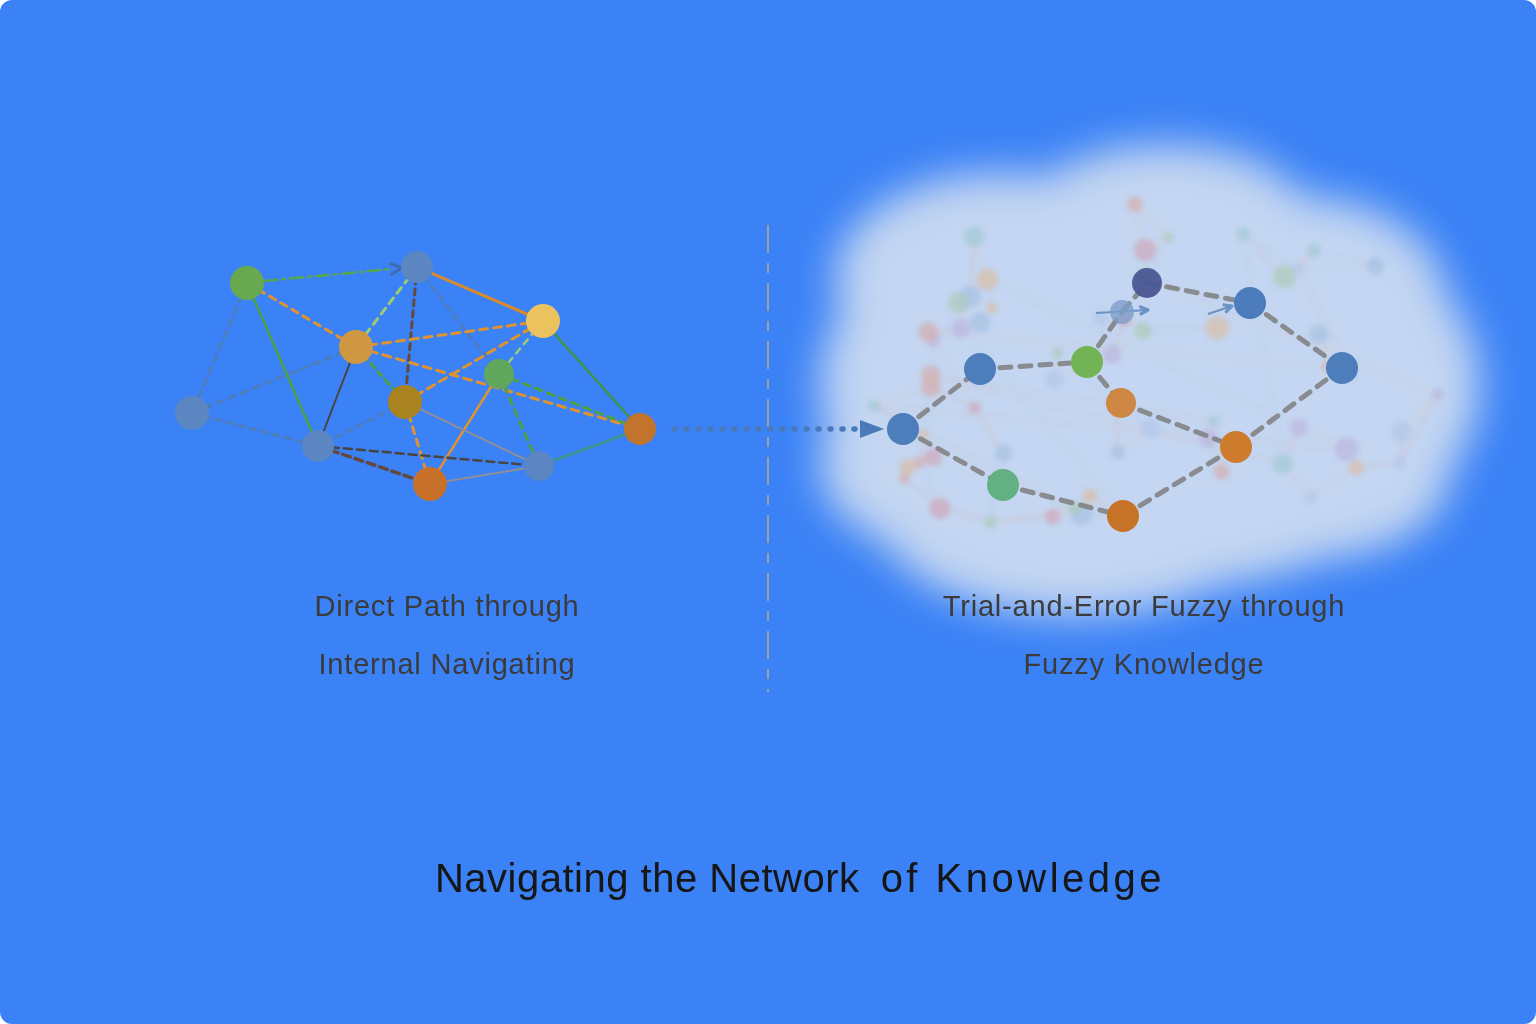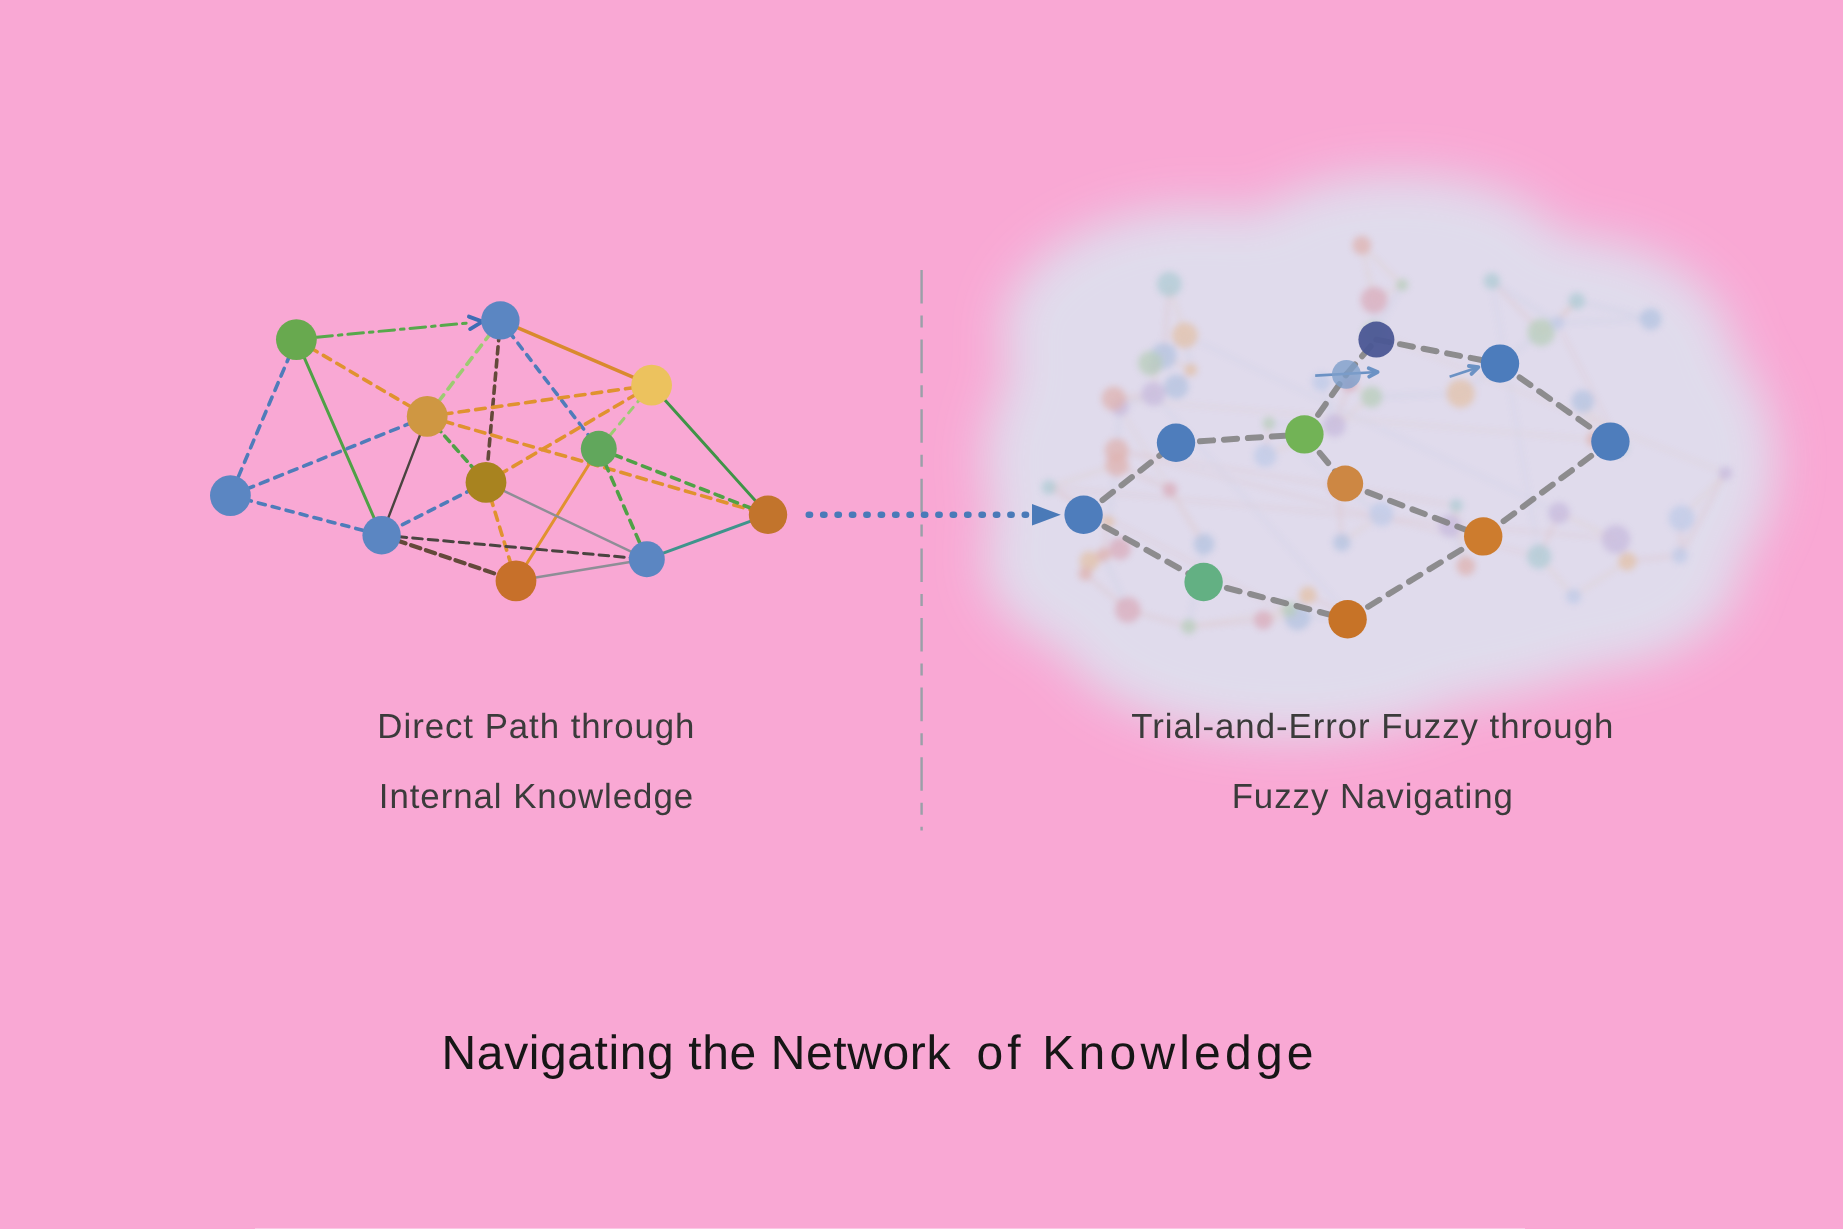--- a/index.html
+++ b/index.html
@@ -4,8 +4,8 @@
 <style>
   html,body{margin:0;padding:0;background:#ffffff;}
   .canvas{
-    position:relative;width:1536px;height:1024px;background:#f9a8d4;
-    overflow:hidden;font-family:"Liberation Sans","DejaVu Sans",sans-serif;
+    position:relative;width:1536px;height:1024px;background:#3b82f6;
+    overflow:hidden;font-family:"Liberation Sans","DejaVu Sans",sans-serif;border-radius:12px;
   }
   svg.diagram{position:absolute;left:0;top:0;}
   .caption{

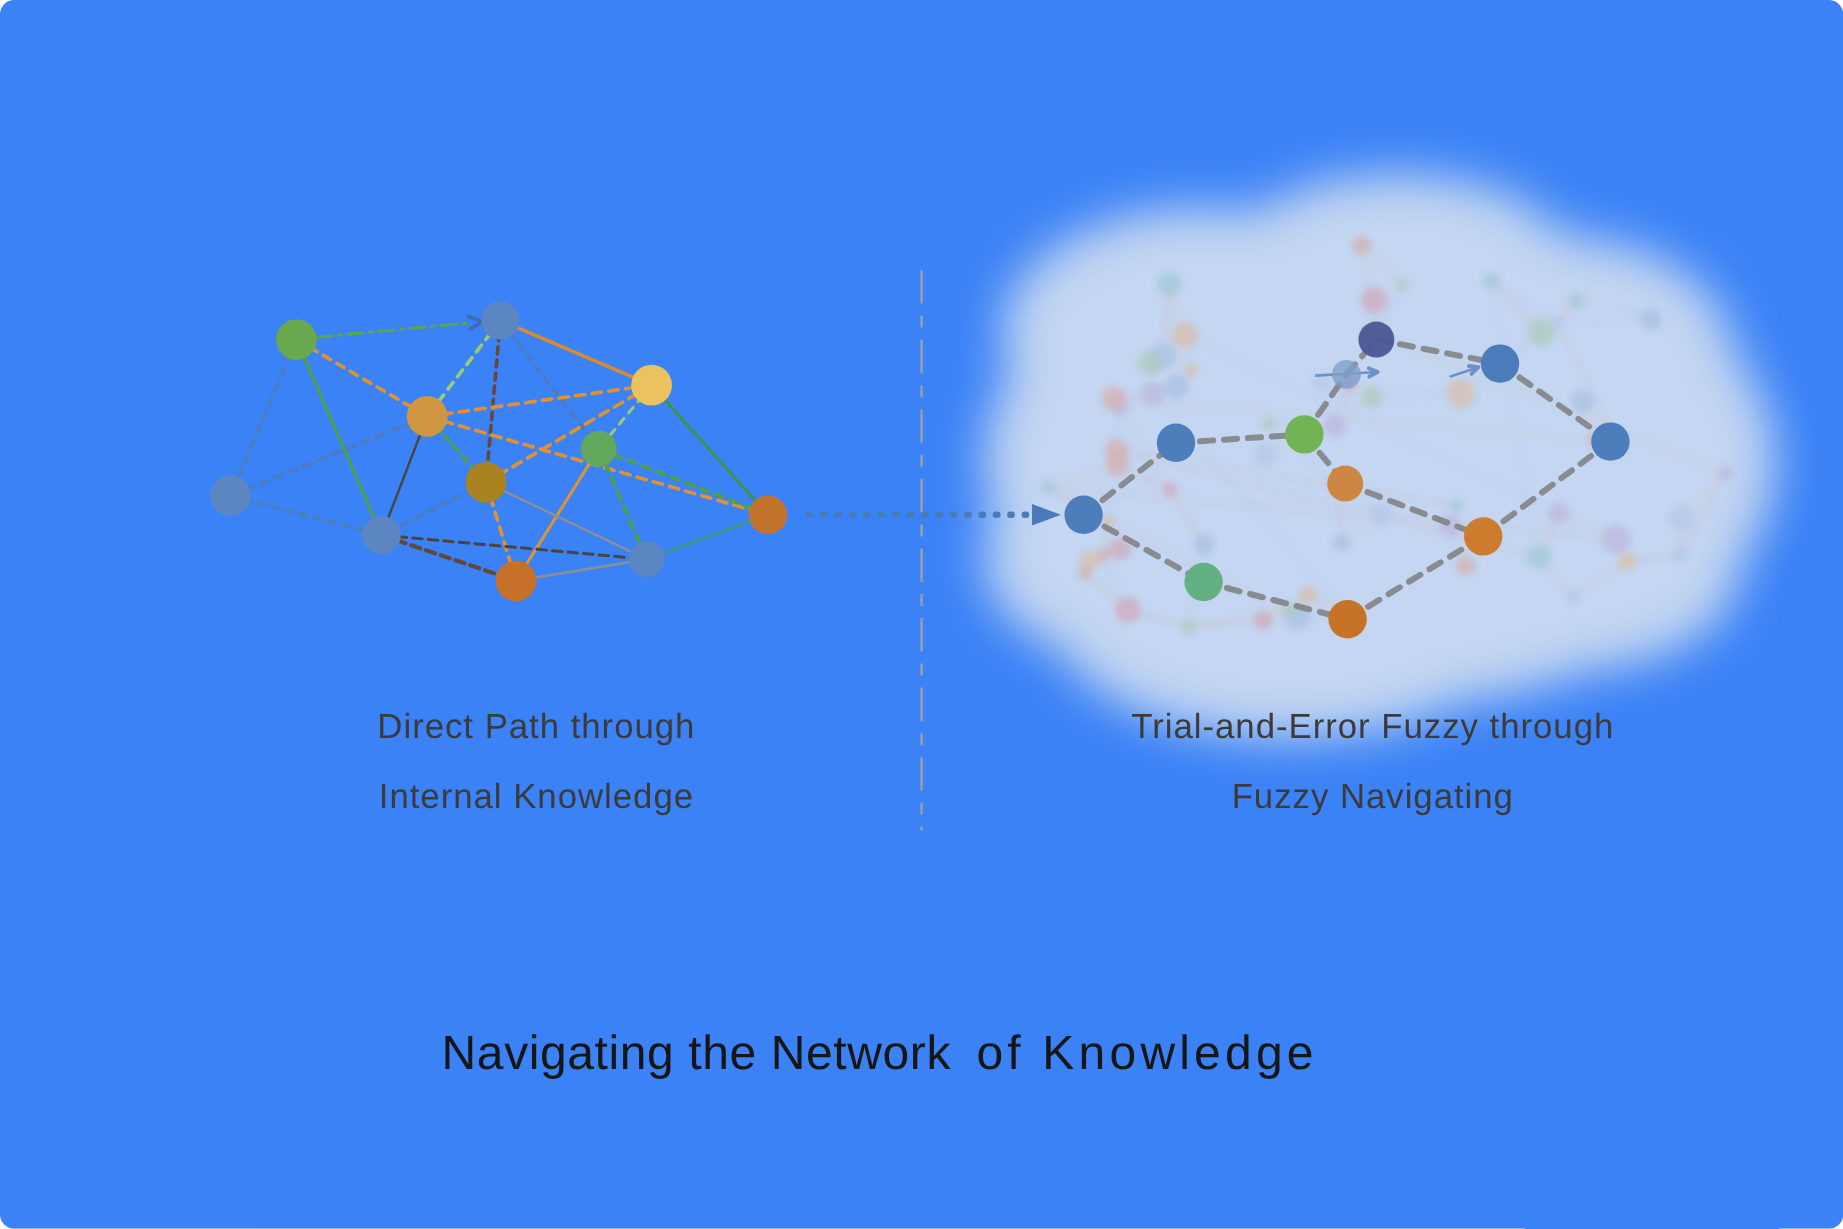--- a/index.html
+++ b/index.html
@@ -288,7 +288,7 @@
 
   <div class="caption caption-left">
     <div>Direct Path through</div>
-    <div>Internal Knowledge</div>
+    <div>Internal Navigating</div>
   </div>
 
   <div class="caption caption-right">

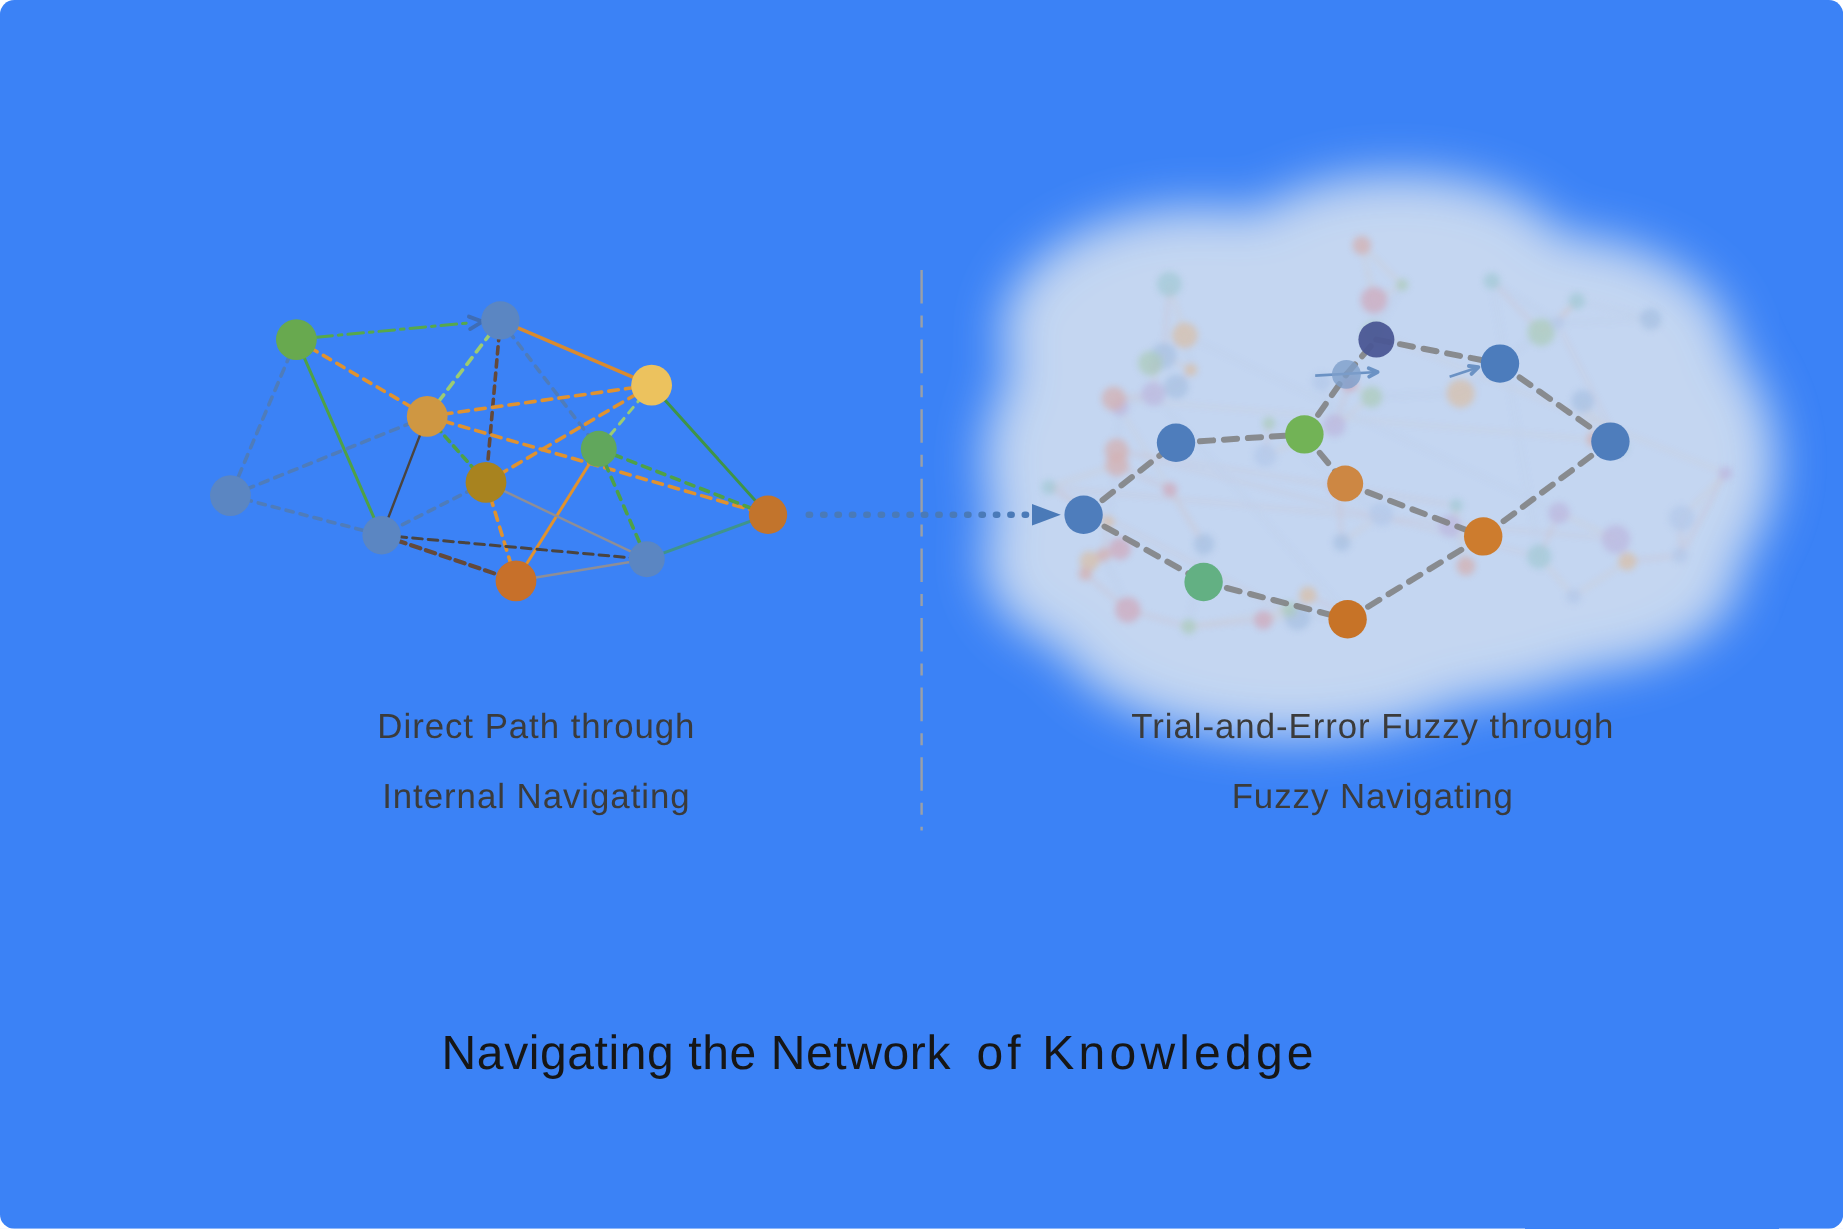--- a/index.html
+++ b/index.html
@@ -293,7 +293,7 @@
 
   <div class="caption caption-right">
     <div>Trial-and-Error Fuzzy through</div>
-    <div>Fuzzy Navigating</div>
+    <div>Fuzzy Knowledge</div>
   </div>
 
   <div class="main-title">

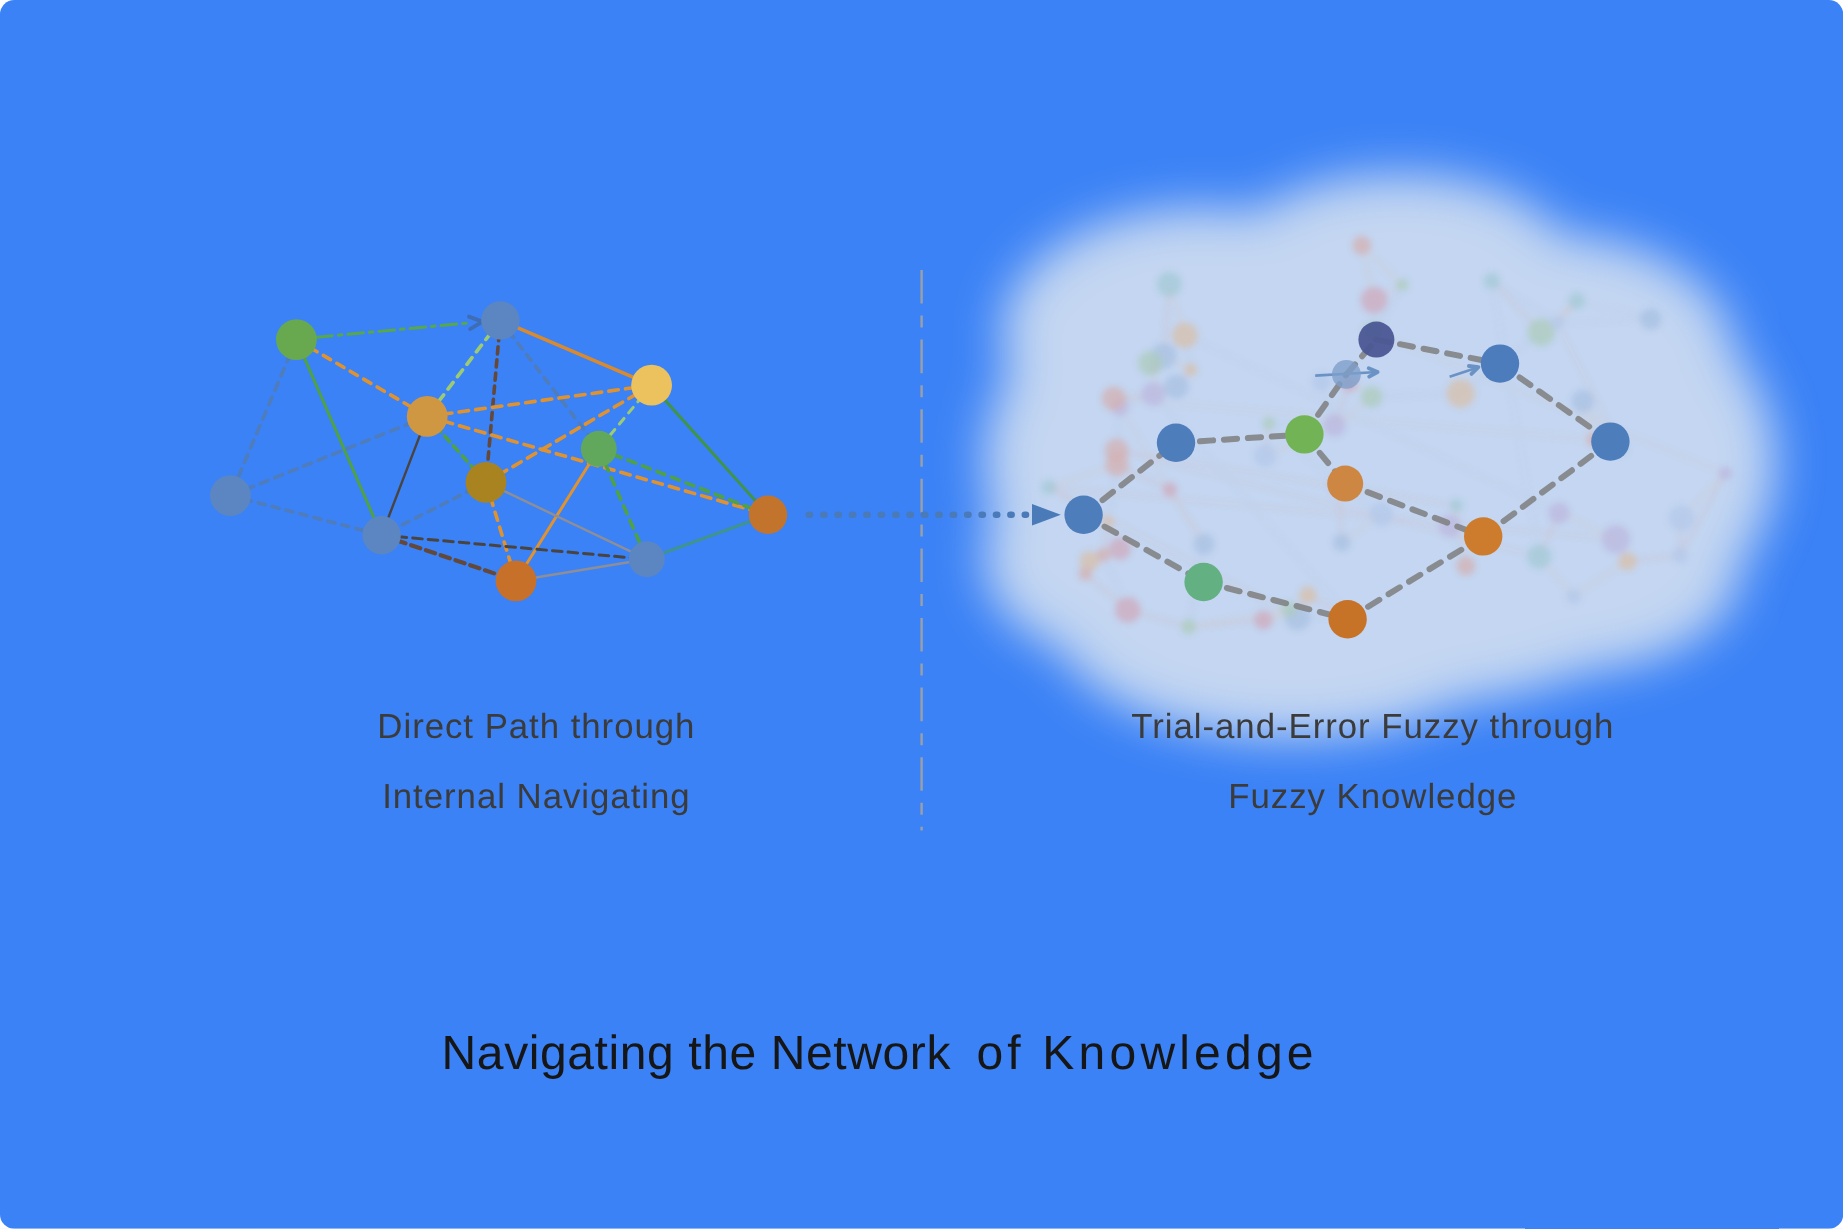--- a/index.html
+++ b/index.html
@@ -15,7 +15,7 @@
   .caption-left{left:197px;top:577px;width:500px;}
   .caption-right{left:894px;top:577px;width:500px;}
   .main-title{
-    position:absolute;left:368px;top:856px;width:864px;text-align:left;
+    position:absolute;left:368px;top:856px;width:864px;text-align:center;
     color:#161616;font-size:40px;font-weight:400;white-space:nowrap;
   }
   .main-title .t1{letter-spacing:0.5px;}

